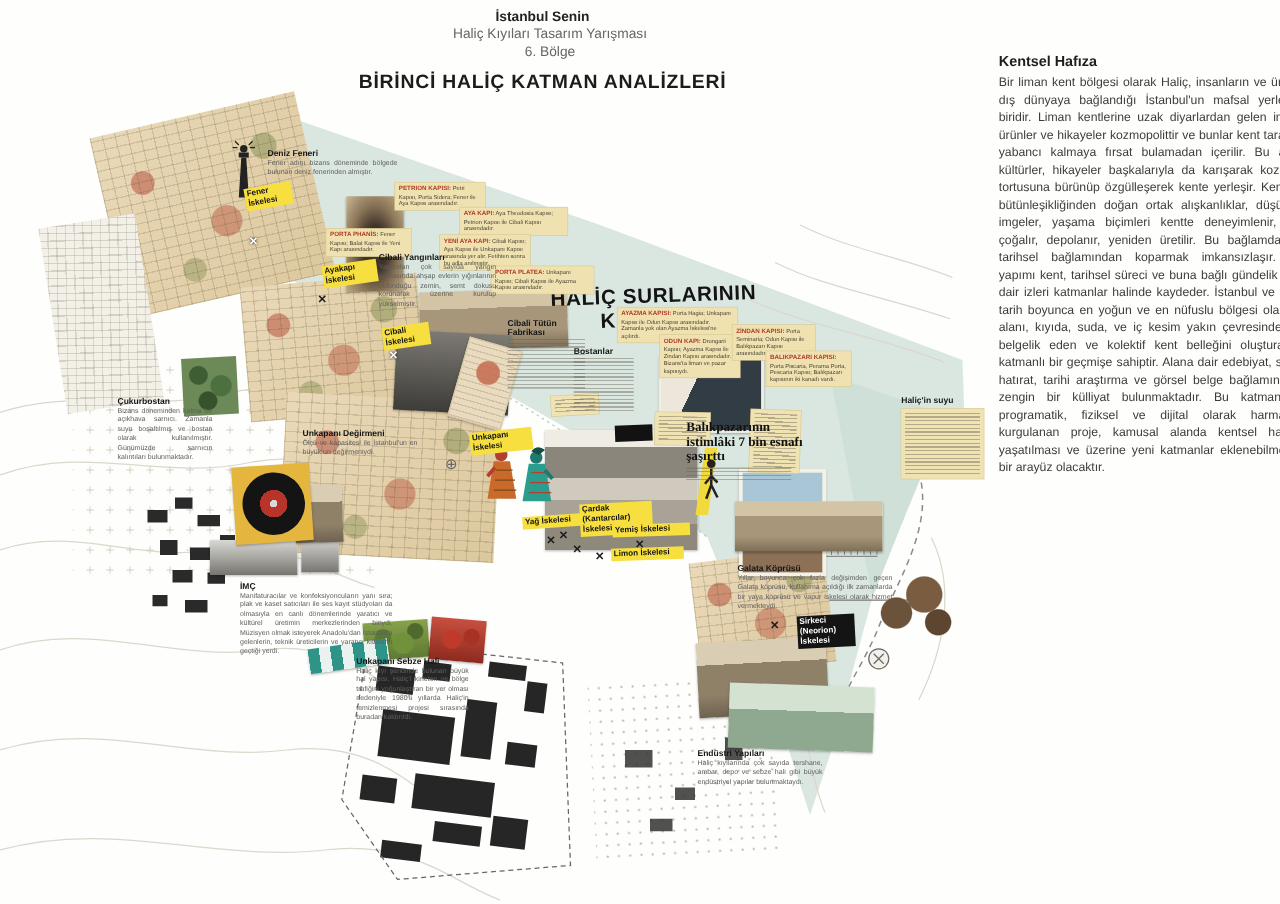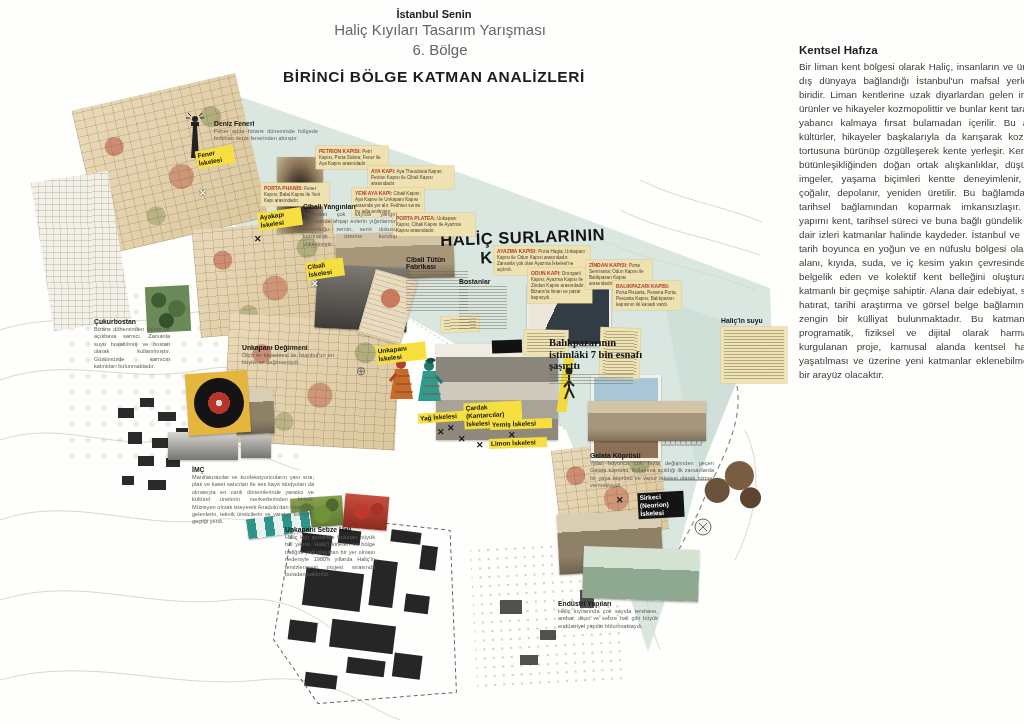--- a/index.html
+++ b/index.html
@@ -11,7 +11,7 @@
   
   .hdr{position:absolute;top:8px;left:0;width:868px;text-align:center;z-index:6;}
   .hdr .org{font-size:11px;font-weight:bold;color:#222;}
-  .hdr .sub{font-size:15px;color:#666;line-height:1.35;margin-left:12px;}
+  .hdr .sub{font-size:11px;color:#666;line-height:1.35;margin-left:12px;}
   .hdr .big{font-size:15.5px;font-weight:bold;letter-spacing:.6px;color:#1c1c1c;margin-top:7px;}
 
   

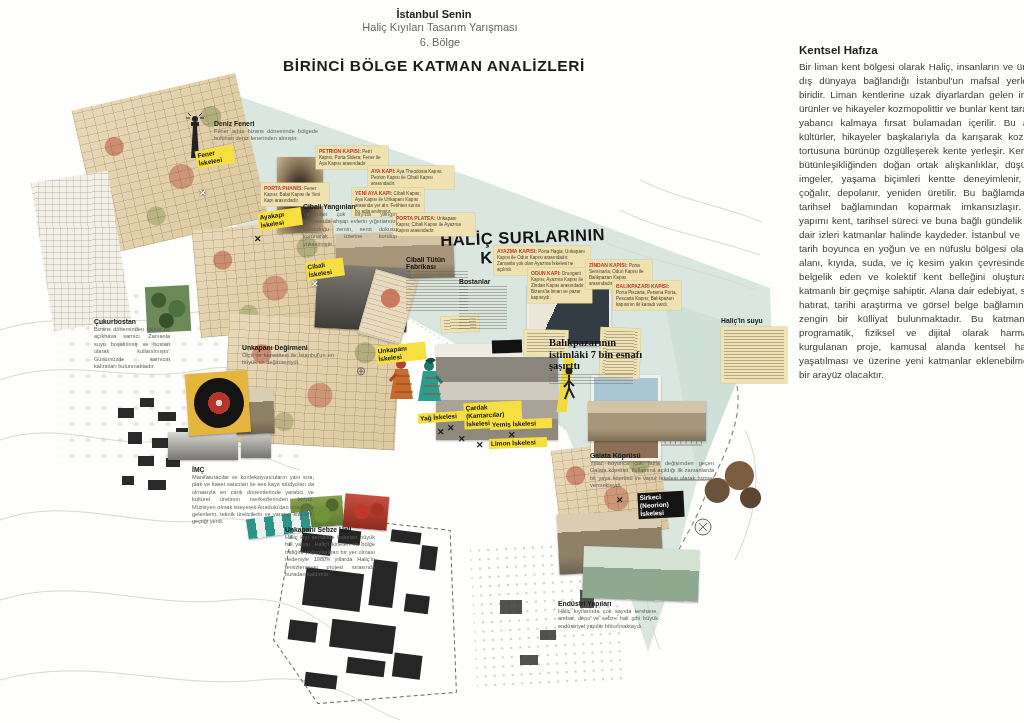--- a/index.html
+++ b/index.html
@@ -335,7 +335,7 @@
     <div class="org">İstanbul Senin</div>
     <div class="sub">Haliç  Kıyıları Tasarım Yarışması</div>
     <div class="sub">6. Bölge</div>
-    <div class="big">BİRİNCİ BÖLGE KATMAN ANALİZLERİ</div>
+    <div class="big">BİRİNCİ HALİÇ KATMAN ANALİZLERİ</div>
   </div>
 
   <div class="memo">

